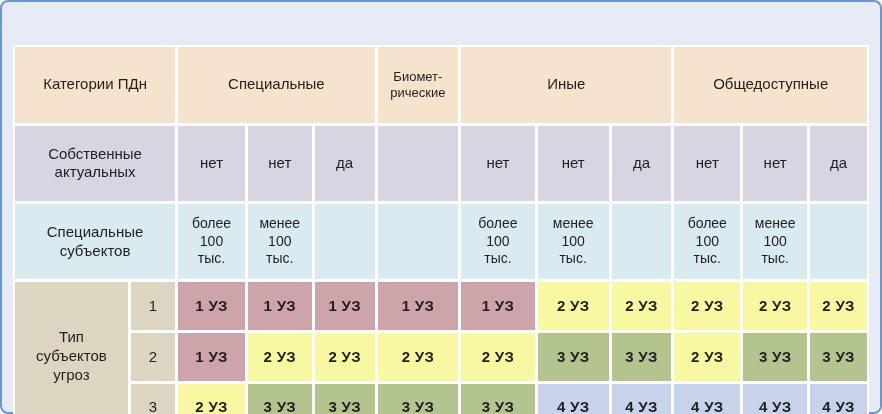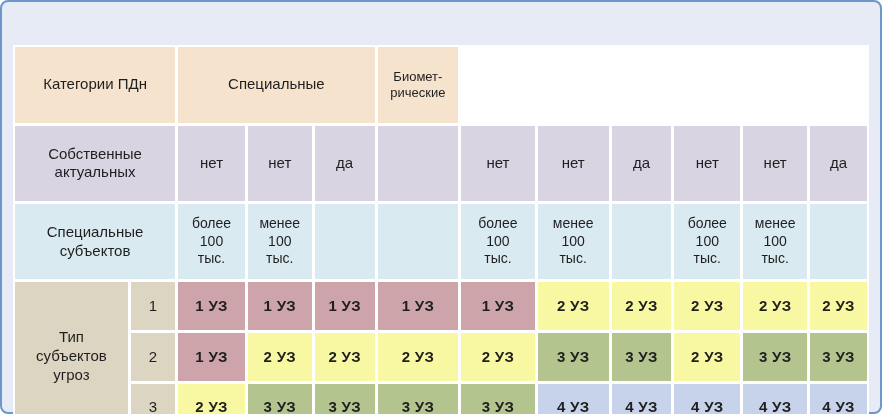--- a/index.html
+++ b/index.html
@@ -49,6 +49,7 @@
     <div class="cell beige gc-spec r1">Специальные</div>
     <div class="cell beige gc-bio r1 fs13">Биомет-
 рические</div>
+    <div class="cell beige gc-inye r1">Иные</div>
 
     <div class="cell lav gc-label r2">Собственные
 актуальных</div>

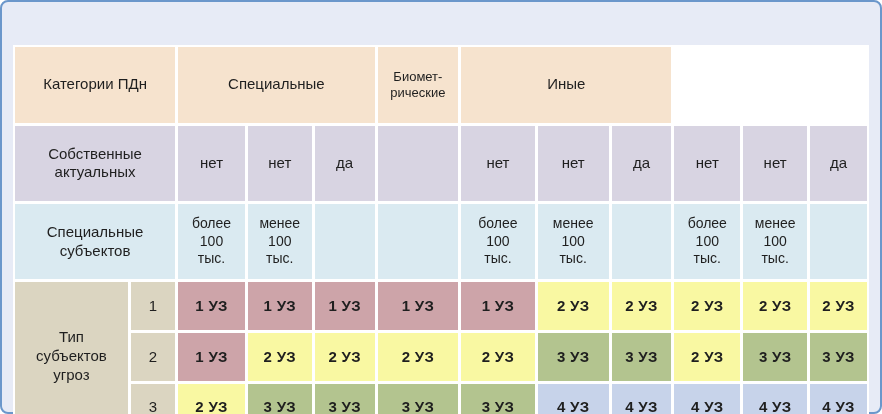--- a/index.html
+++ b/index.html
@@ -50,6 +50,7 @@
     <div class="cell beige gc-bio r1 fs13">Биомет-
 рические</div>
     <div class="cell beige gc-inye r1">Иные</div>
+    <div class="cell beige gc-pub r1">Общедоступные</div>
 
     <div class="cell lav gc-label r2">Собственные
 актуальных</div>

